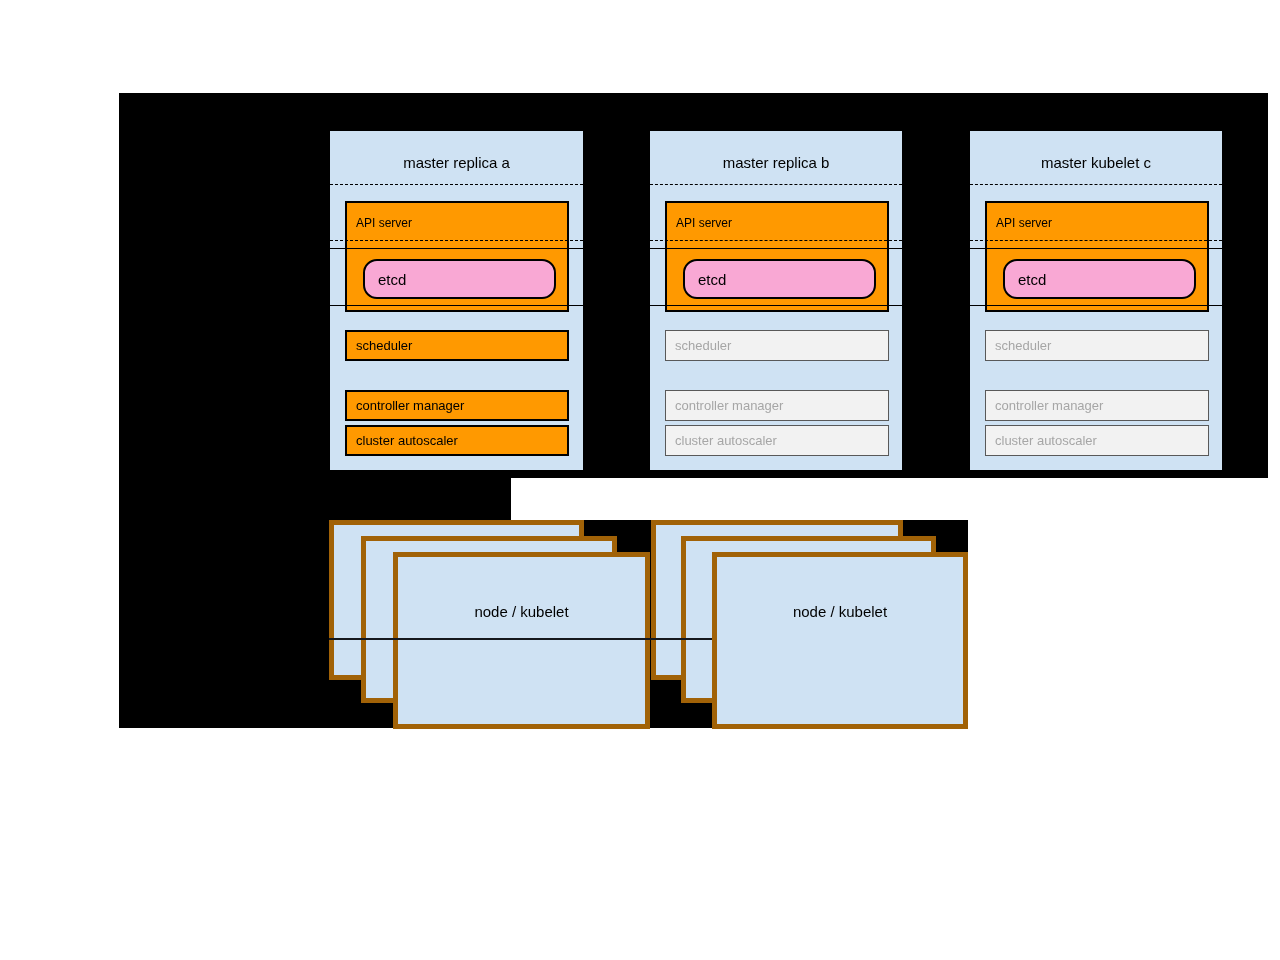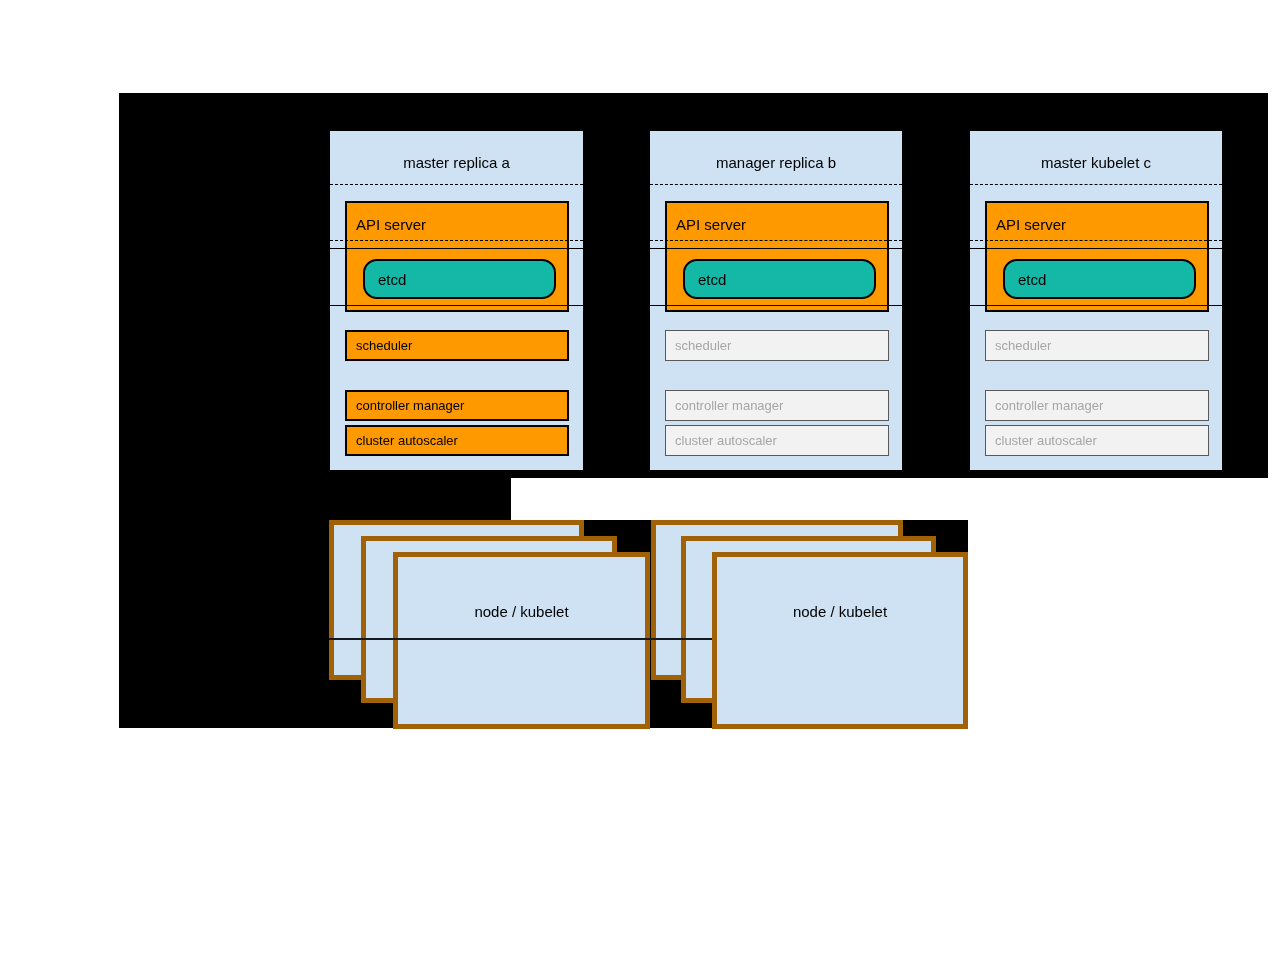--- a/index.html
+++ b/index.html
@@ -86,7 +86,7 @@
   </div>
 
   <div class="master inactive" id="master-b">
-    <div class="m-title">manager replica b</div>
+    <div class="m-title">master replica b</div>
     <div class="hline dashed l-title"></div>
     <div class="proc">
       <div class="api-label">API server</div>

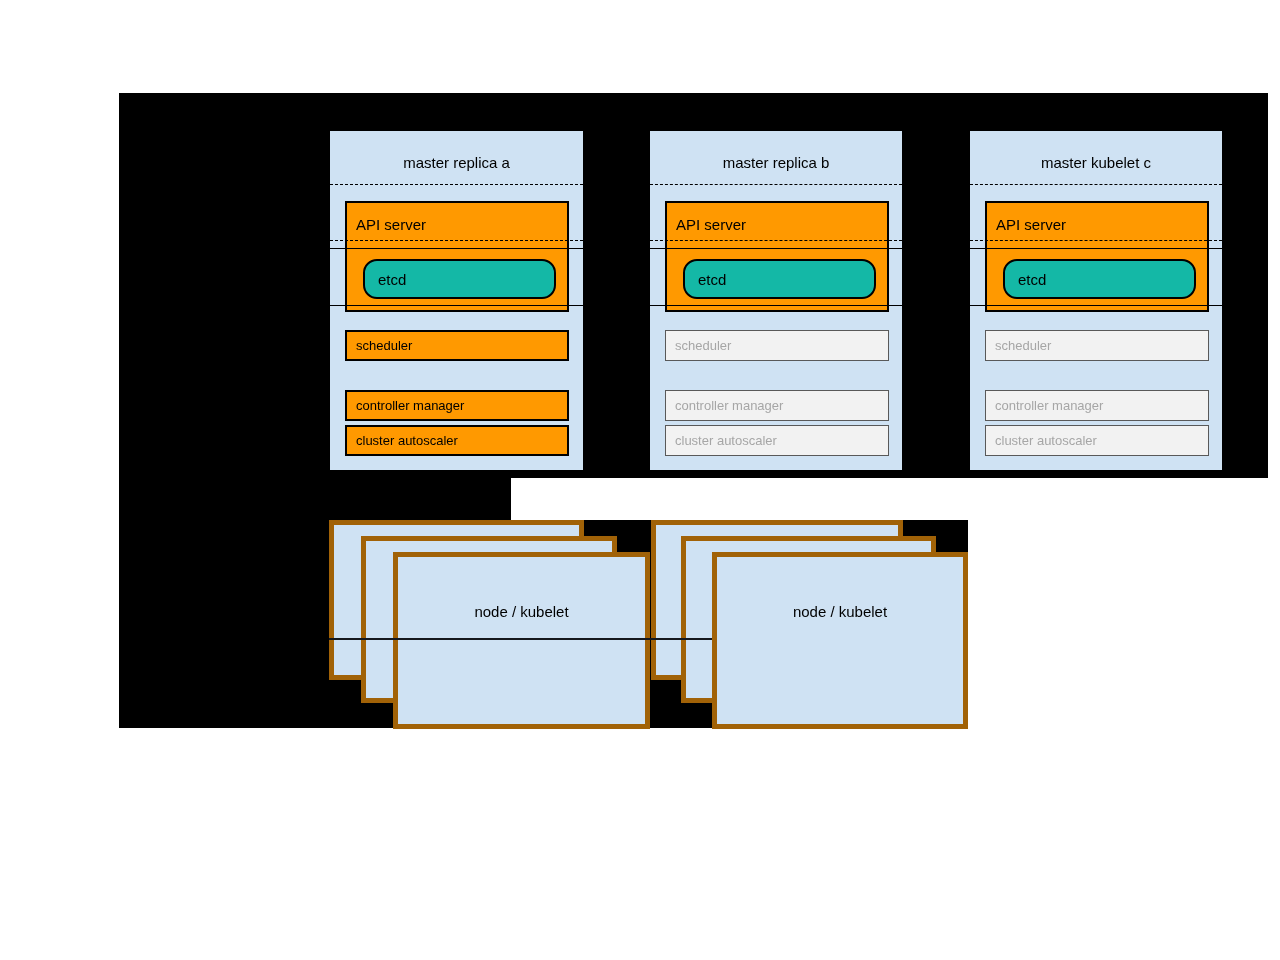--- a/index.html
+++ b/index.html
@@ -32,7 +32,7 @@
 
   .proc{position:absolute;left:15px;top:70px;width:224px;height:111px;
         background:#ff9900;border:2px solid #000;box-sizing:border-box;}
-  .api-label{position:absolute;top:13px;left:9px;font-size:15px;}
+  .api-label{position:absolute;top:13px;left:9px;font-size:12px;}
 
   .etcd{position:absolute;left:31px;top:126px;width:193px;height:40px;
         background:#14b8a6;border:2px solid #000;border-radius:14px;

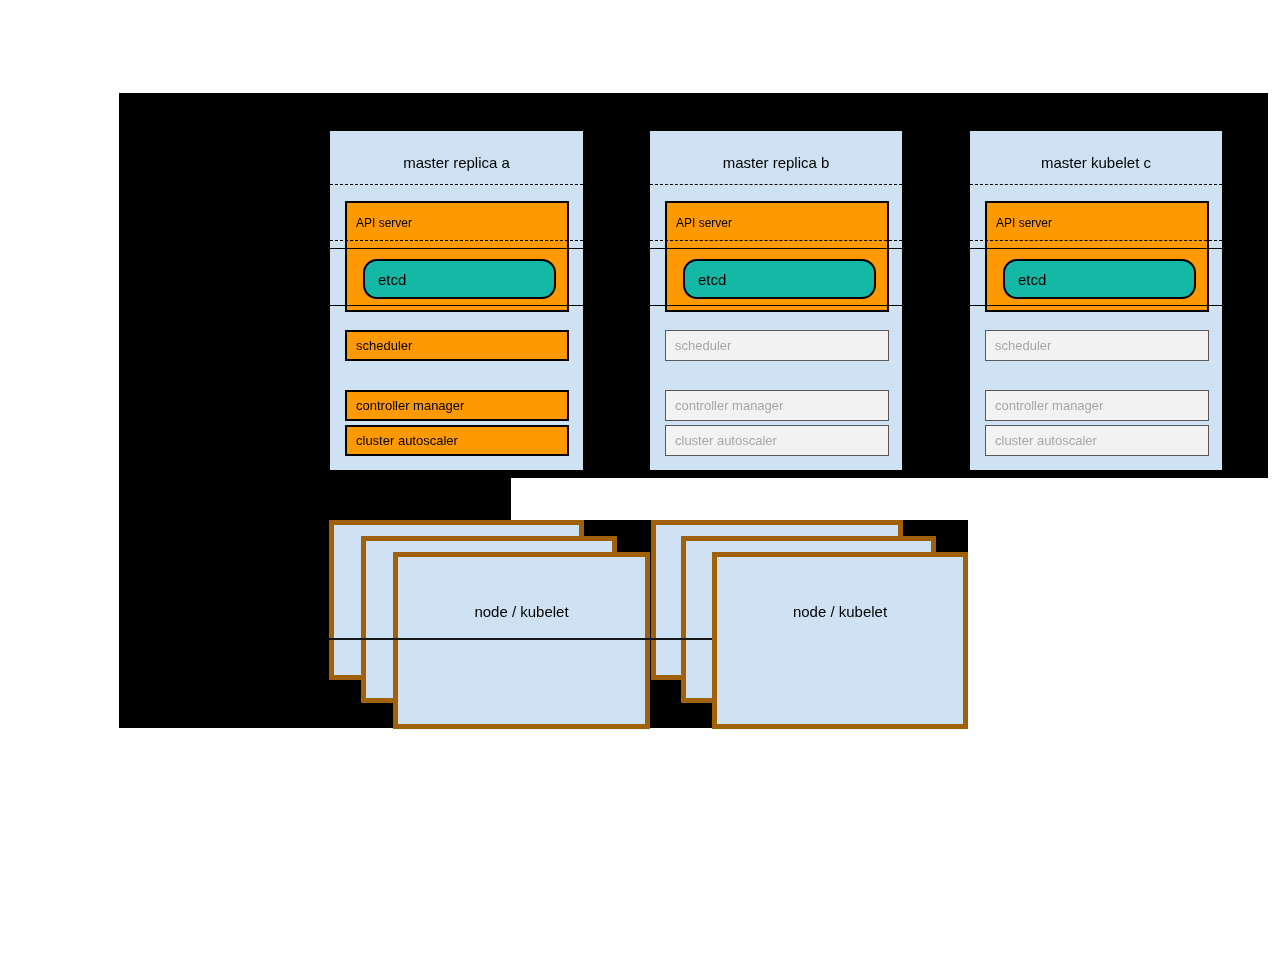--- a/index.html
+++ b/index.html
@@ -35,7 +35,7 @@
   .api-label{position:absolute;top:13px;left:9px;font-size:12px;}
 
   .etcd{position:absolute;left:31px;top:126px;width:193px;height:40px;
-        background:#14b8a6;border:2px solid #000;border-radius:14px;
+        background:#f9a8d4;border:2px solid #000;border-radius:14px;
         box-sizing:border-box;padding-left:7px;}
   .etcd-label{position:absolute;top:10px;left:13px;font-size:15px;}
 

